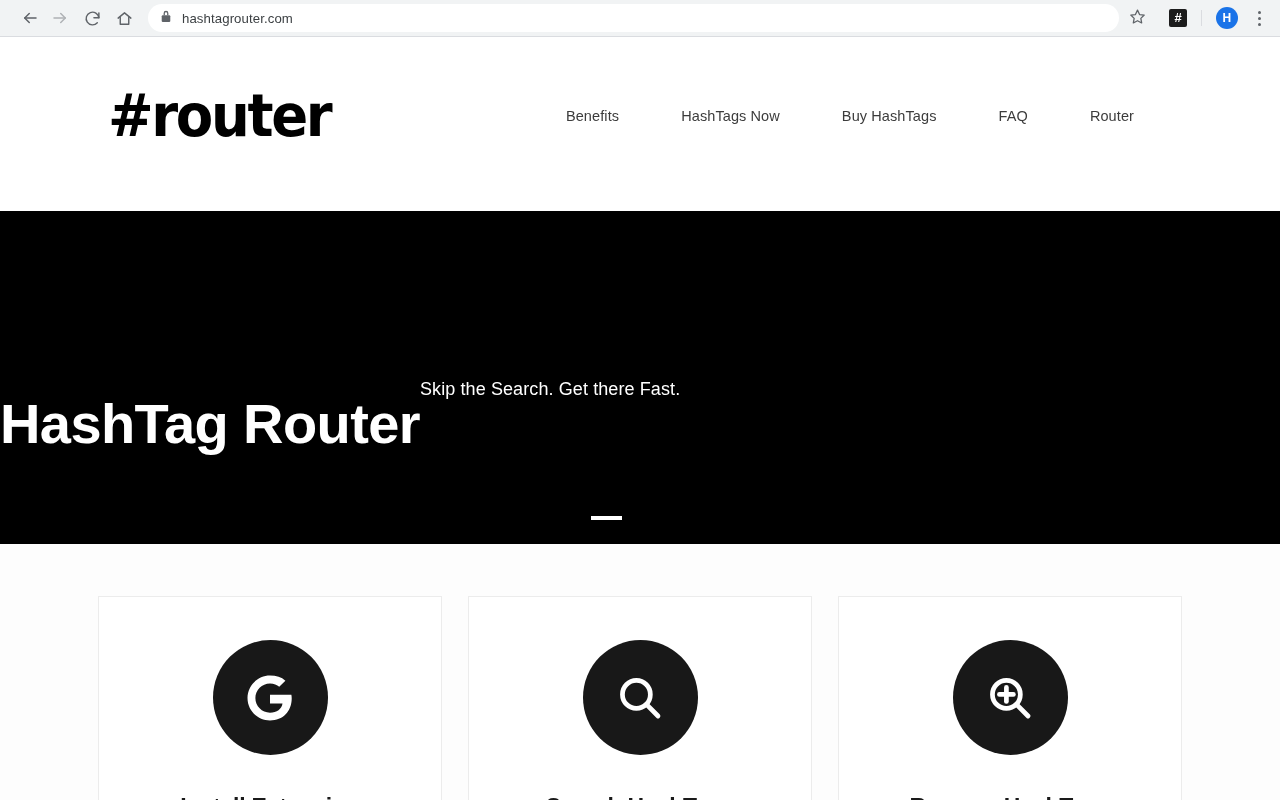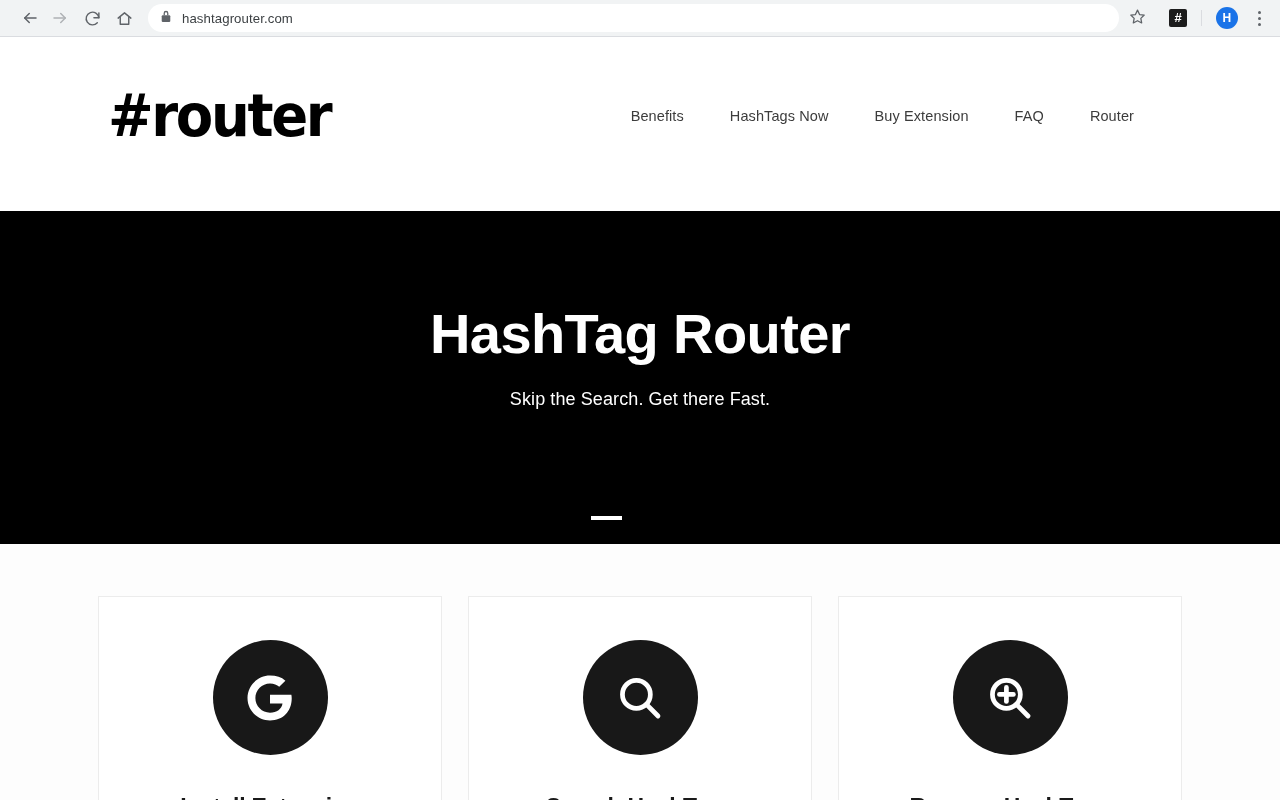--- a/index.html
+++ b/index.html
@@ -124,7 +124,7 @@
     transform-origin: left center;
     white-space: nowrap;
   }
-  .site-nav { display: flex; align-items: center; gap: 0; margin-right: 38px; }
+  .site-nav { display: flex; align-items: center; gap: 16px; margin-right: 38px; }
   .nav-link {
     font-size: 14.5px;
     color: #3c3c3c;

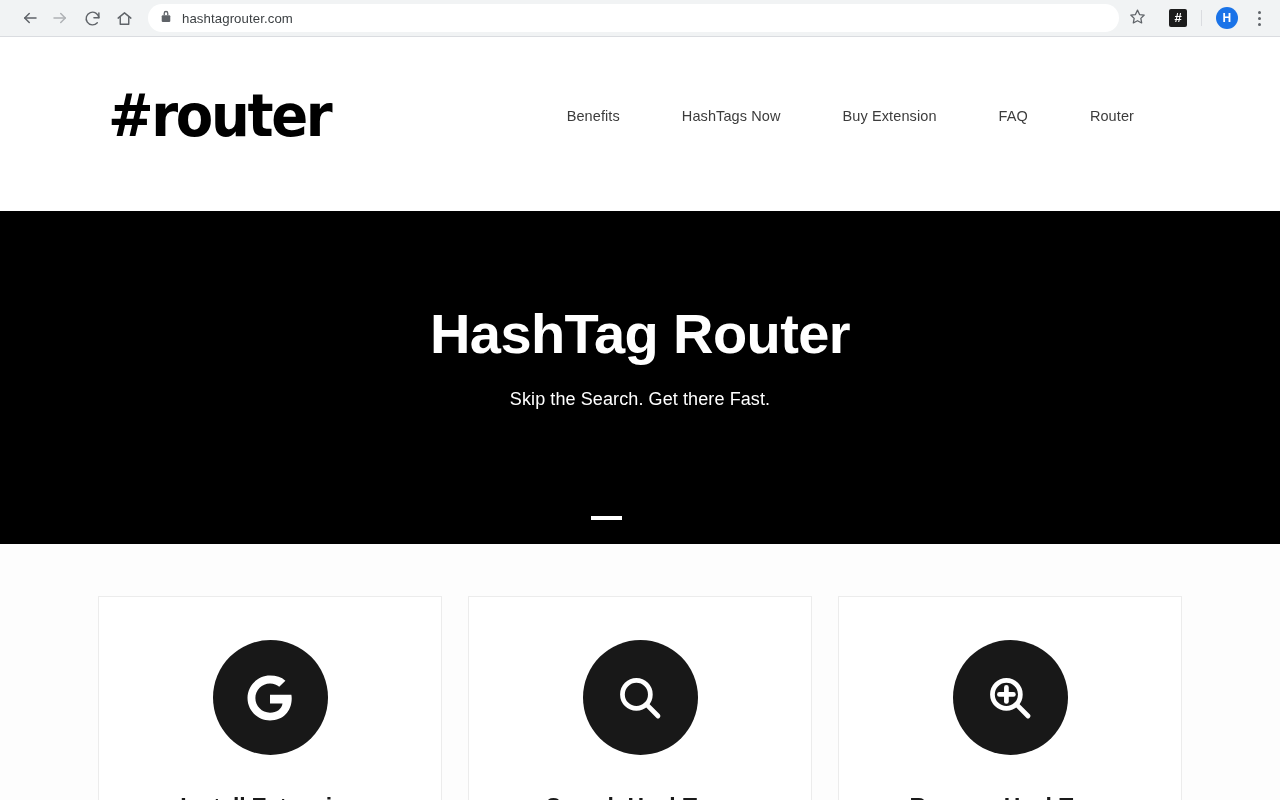--- a/index.html
+++ b/index.html
@@ -293,7 +293,7 @@
     <div class="site-nav">
       <a class="nav-link" href="#">Benefits</a>
       <a class="nav-link" href="#">HashTags Now</a>
-      <a class="nav-link" href="#">Buy Extension</a>
+      <a class="nav-link" href="#">Buy HashTags</a>
       <a class="nav-link" href="#">FAQ</a>
       <a class="nav-link" href="#">Router</a>
     </div>

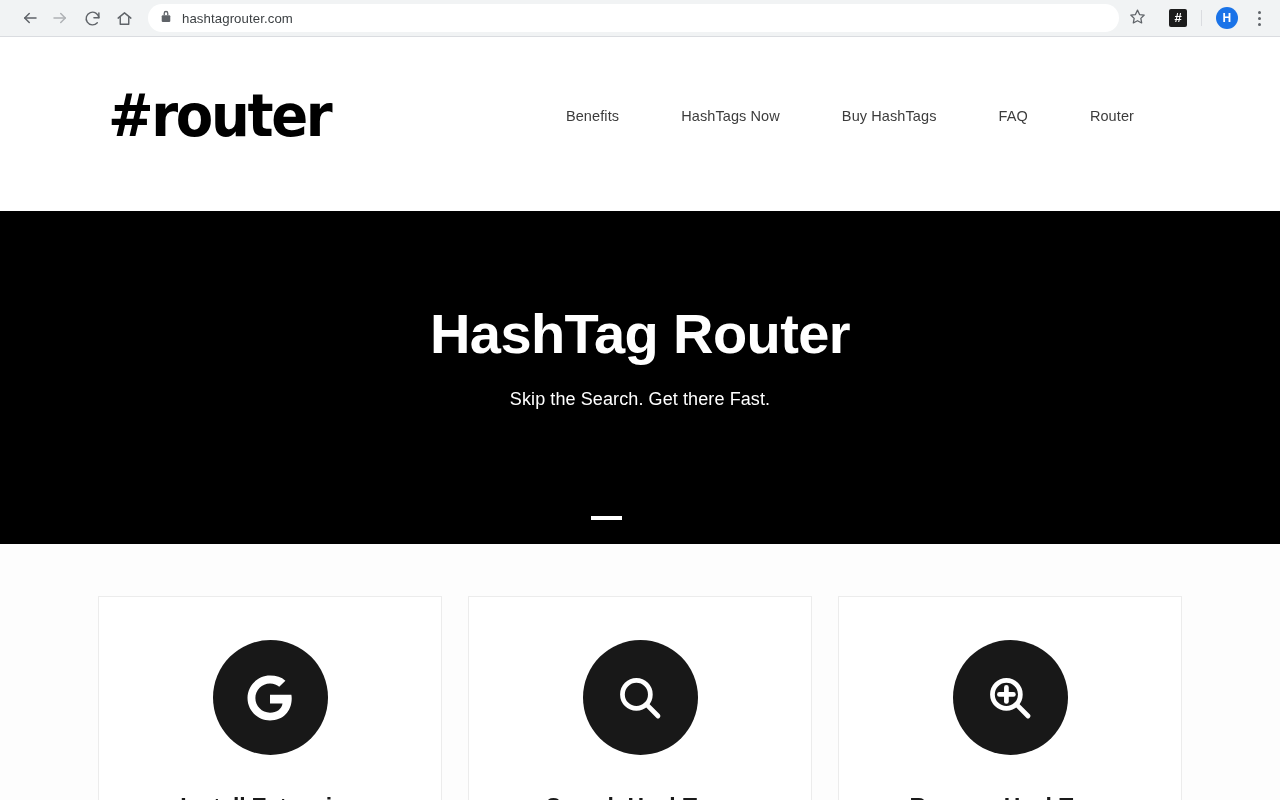--- a/index.html
+++ b/index.html
@@ -142,7 +142,7 @@
     background: #000000;
     color: #ffffff;
     display: flex;
-    flex-direction: column;
+    flex-direction: row;
     align-items: center;
     position: relative;
   }

